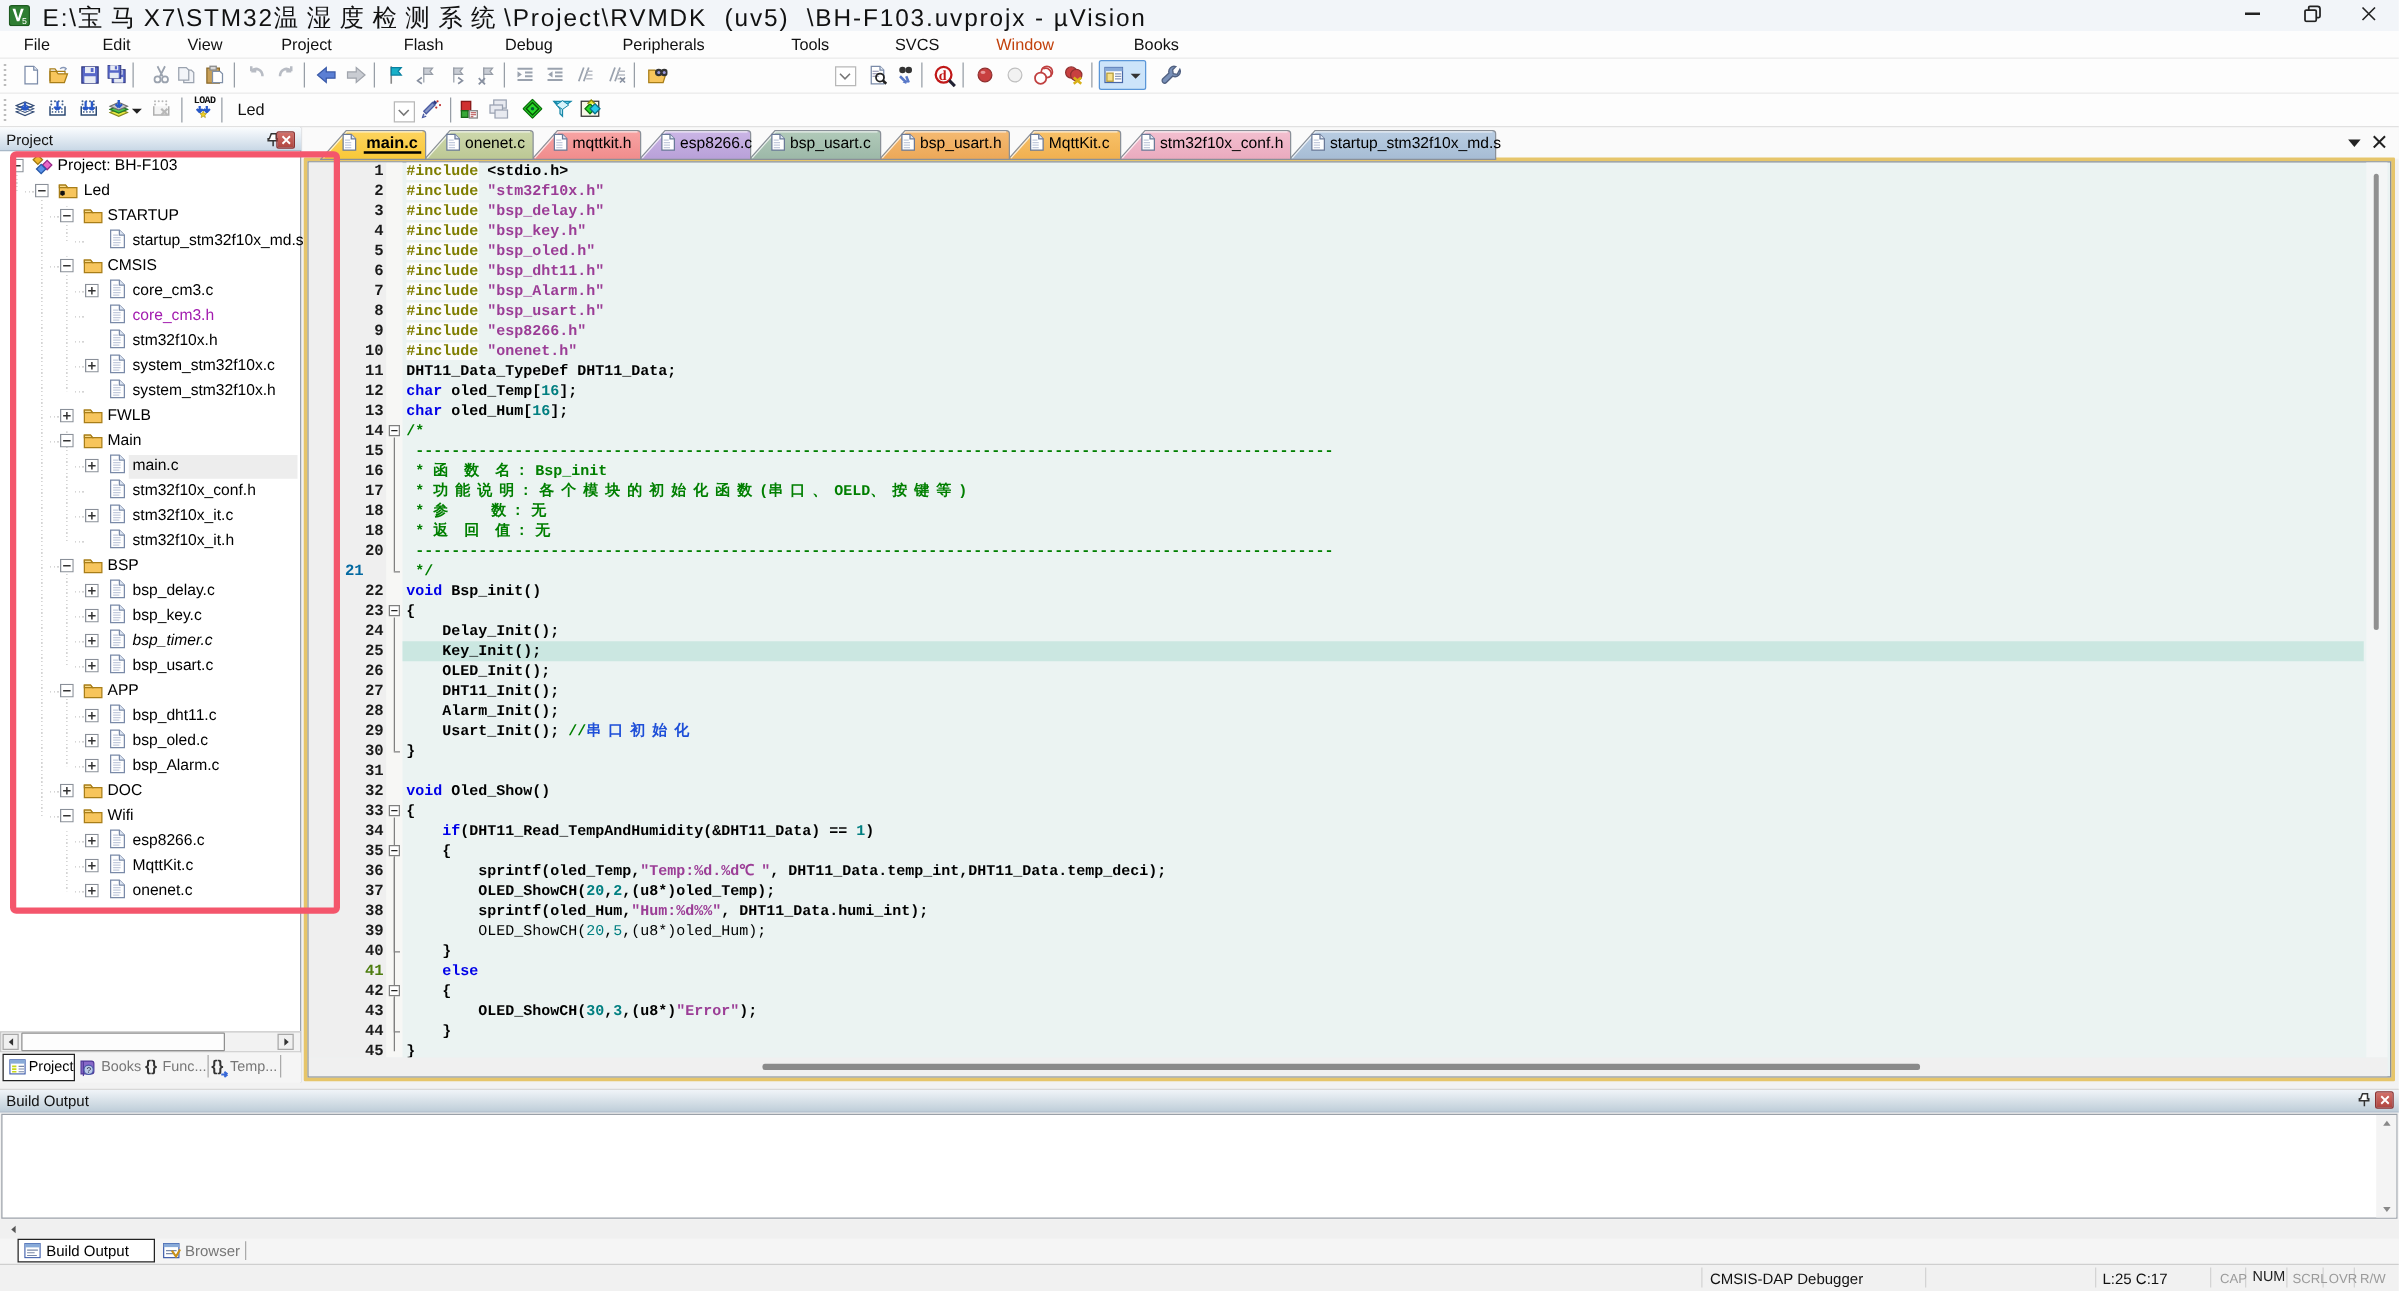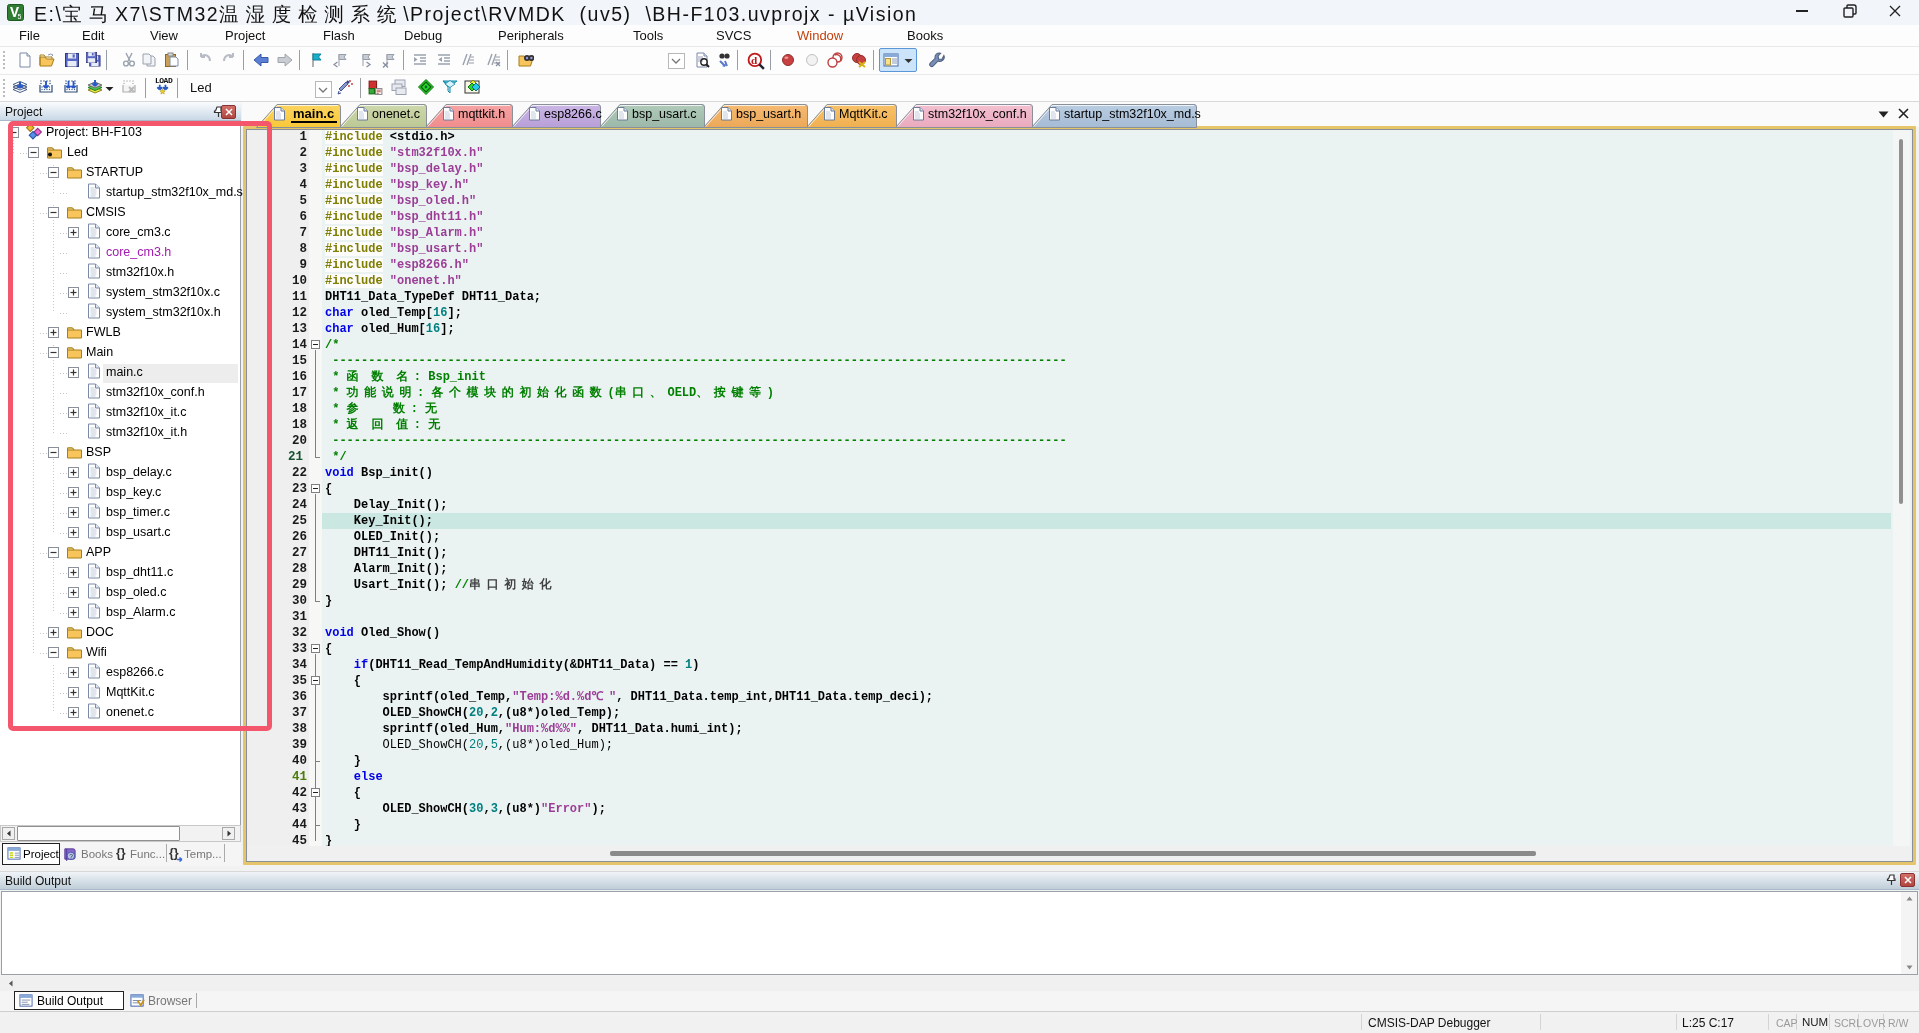--- a/index.html
+++ b/index.html
@@ -883,7 +883,7 @@
     <div class="abs mono" style="right:0;top:401px;font-size:12.5px;font-weight:bold;color:#1a1a1a;line-height:16px">18</div>
     <div class="abs mono" style="right:0;top:417px;font-size:12.5px;font-weight:bold;color:#1a1a1a;line-height:16px">18</div>
     <div class="abs mono" style="right:0;top:433px;font-size:12.5px;font-weight:bold;color:#1a1a1a;line-height:16px">20</div>
-    <div class="abs mono" style="right:4px;top:449px;font-size:12.5px;font-weight:bold;color:#14532d;line-height:16px">21</div>
+    <div class="abs mono" style="right:16px;top:449px;font-size:12.5px;font-weight:bold;color:#0369a1;line-height:16px">21</div>
     <div class="abs mono" style="right:0;top:465px;font-size:12.5px;font-weight:bold;color:#1a1a1a;line-height:16px">22</div>
     <div class="abs mono" style="right:0;top:481px;font-size:12.5px;font-weight:bold;color:#1a1a1a;line-height:16px">23</div>
     <div class="abs mono" style="right:0;top:497px;font-size:12.5px;font-weight:bold;color:#1a1a1a;line-height:16px">24</div>

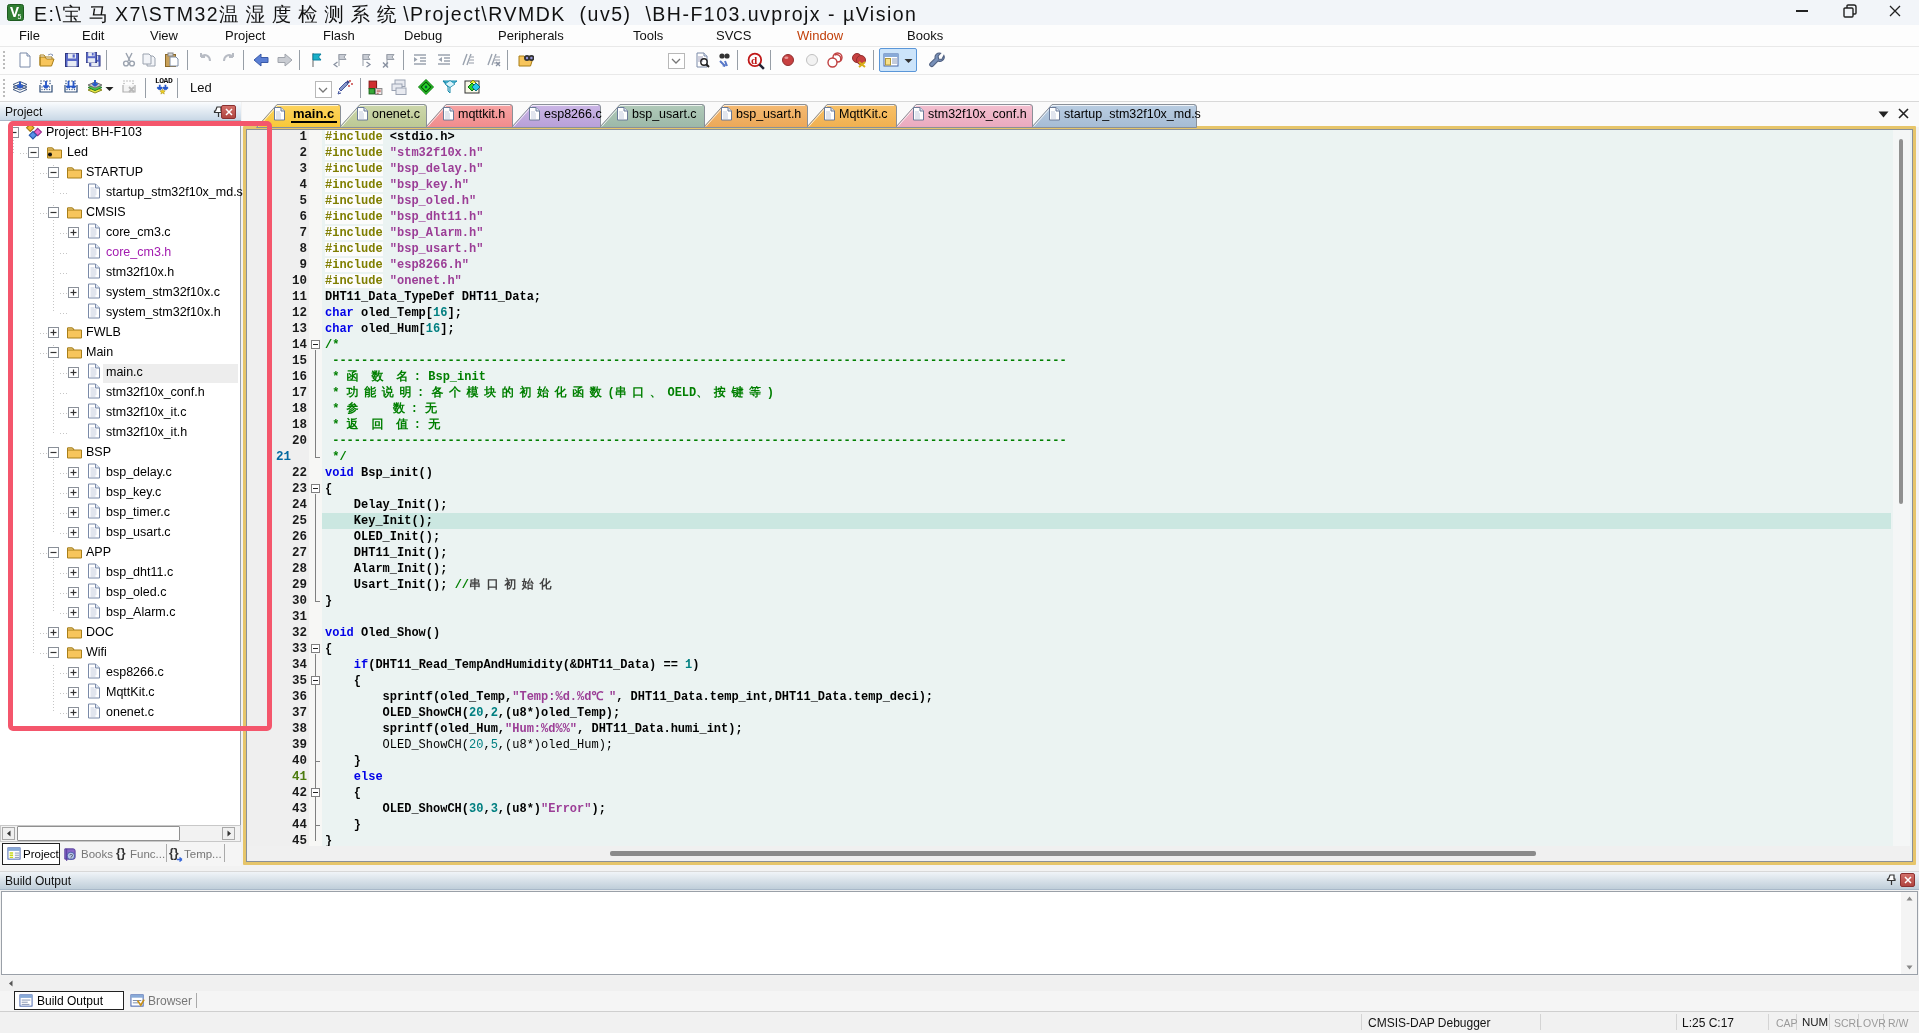--- a/index.html
+++ b/index.html
@@ -561,7 +561,7 @@
     <path d="M2.5 5.5 h6" stroke="#333" stroke-width="1.2"></path>
     <path d="M5.5 2.5 v6" stroke="#333" stroke-width="1.2"></path>
   </svg>
-<div class="abs" style="left:106px;top:505px;font-size:12.5px;color:#000;">bsp_timer.c</div>
+<div class="abs" style="left:106px;top:505px;font-size:12.5px;color:#000;font-style:italic;">bsp_timer.c</div>
 <svg class="abs" style="left:86px;top:523px" width="16" height="17" viewBox="0 0 16 17">
     <path d="M2.5 1 h7 l4 4 v10 h-11 z" fill="#fff" stroke="#7a8aa8"></path>
     <path d="M9.5 1 v4 h4" fill="#dde6f4" stroke="#7a8aa8"></path>

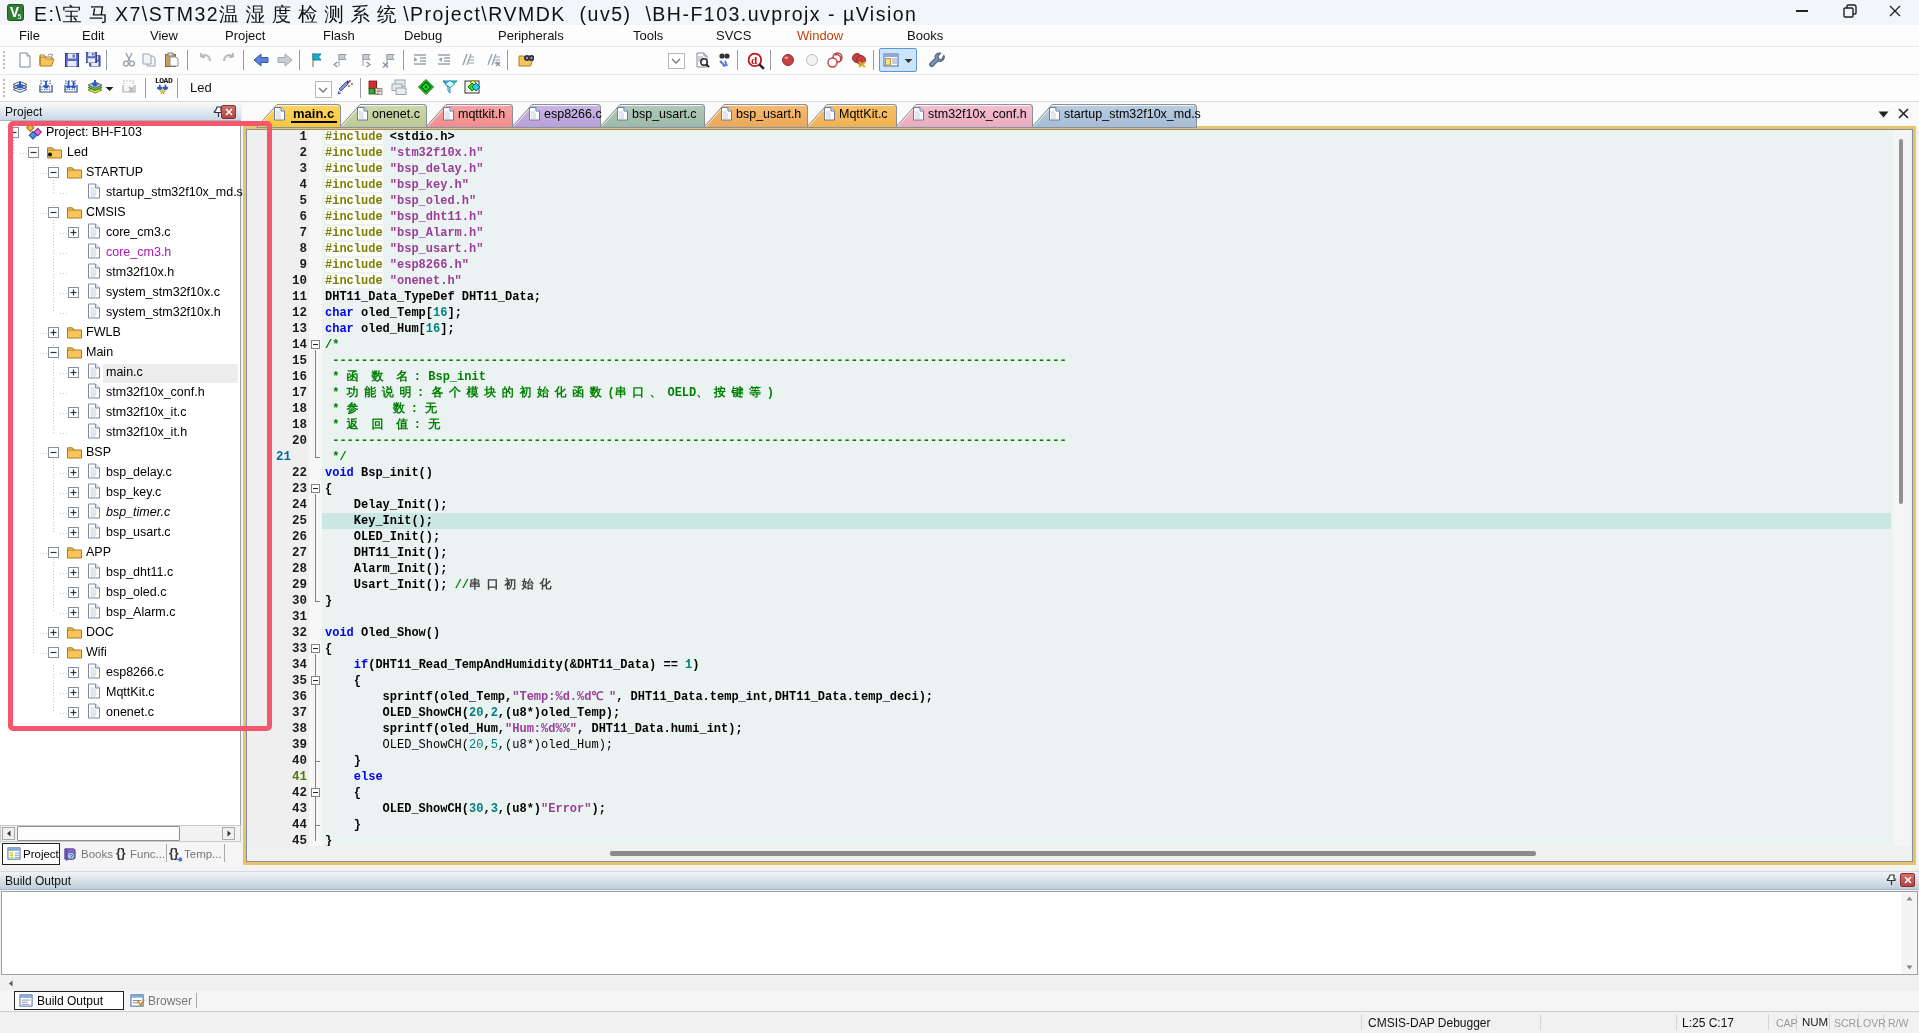--- a/index.html
+++ b/index.html
@@ -938,7 +938,7 @@
     <div class="abs mono" style="left:0;top:529px;font-size:12px;font-weight:bold;color:#000;line-height:16px;white-space:pre">&nbsp;&nbsp;&nbsp;&nbsp;OLED_Init();</div>
     <div class="abs mono" style="left:0;top:545px;font-size:12px;font-weight:bold;color:#000;line-height:16px;white-space:pre">&nbsp;&nbsp;&nbsp;&nbsp;DHT11_Init();</div>
     <div class="abs mono" style="left:0;top:561px;font-size:12px;font-weight:bold;color:#000;line-height:16px;white-space:pre">&nbsp;&nbsp;&nbsp;&nbsp;Alarm_Init();</div>
-    <div class="abs mono" style="left:0;top:577px;font-size:12px;font-weight:bold;color:#000;line-height:16px;white-space:pre">&nbsp;&nbsp;&nbsp;&nbsp;Usart_Init(); <span style="color:#007f00;">//</span><span class="cj" style="color:#404040">串口初始化</span></div>
+    <div class="abs mono" style="left:0;top:577px;font-size:12px;font-weight:bold;color:#000;line-height:16px;white-space:pre">&nbsp;&nbsp;&nbsp;&nbsp;Usart_Init(); <span style="color:#007f00;">//</span><span class="cj" style="color:#1d4ed8">串口初始化</span></div>
     <div class="abs mono" style="left:0;top:593px;font-size:12px;font-weight:bold;color:#000;line-height:16px;white-space:pre">}</div>
     <div class="abs mono" style="left:0;top:609px;font-size:12px;font-weight:bold;color:#000;line-height:16px;white-space:pre"></div>
     <div class="abs mono" style="left:0;top:625px;font-size:12px;font-weight:bold;color:#000;line-height:16px;white-space:pre"><span style="color:#0000e8;">void</span> Oled_Show()</div>

